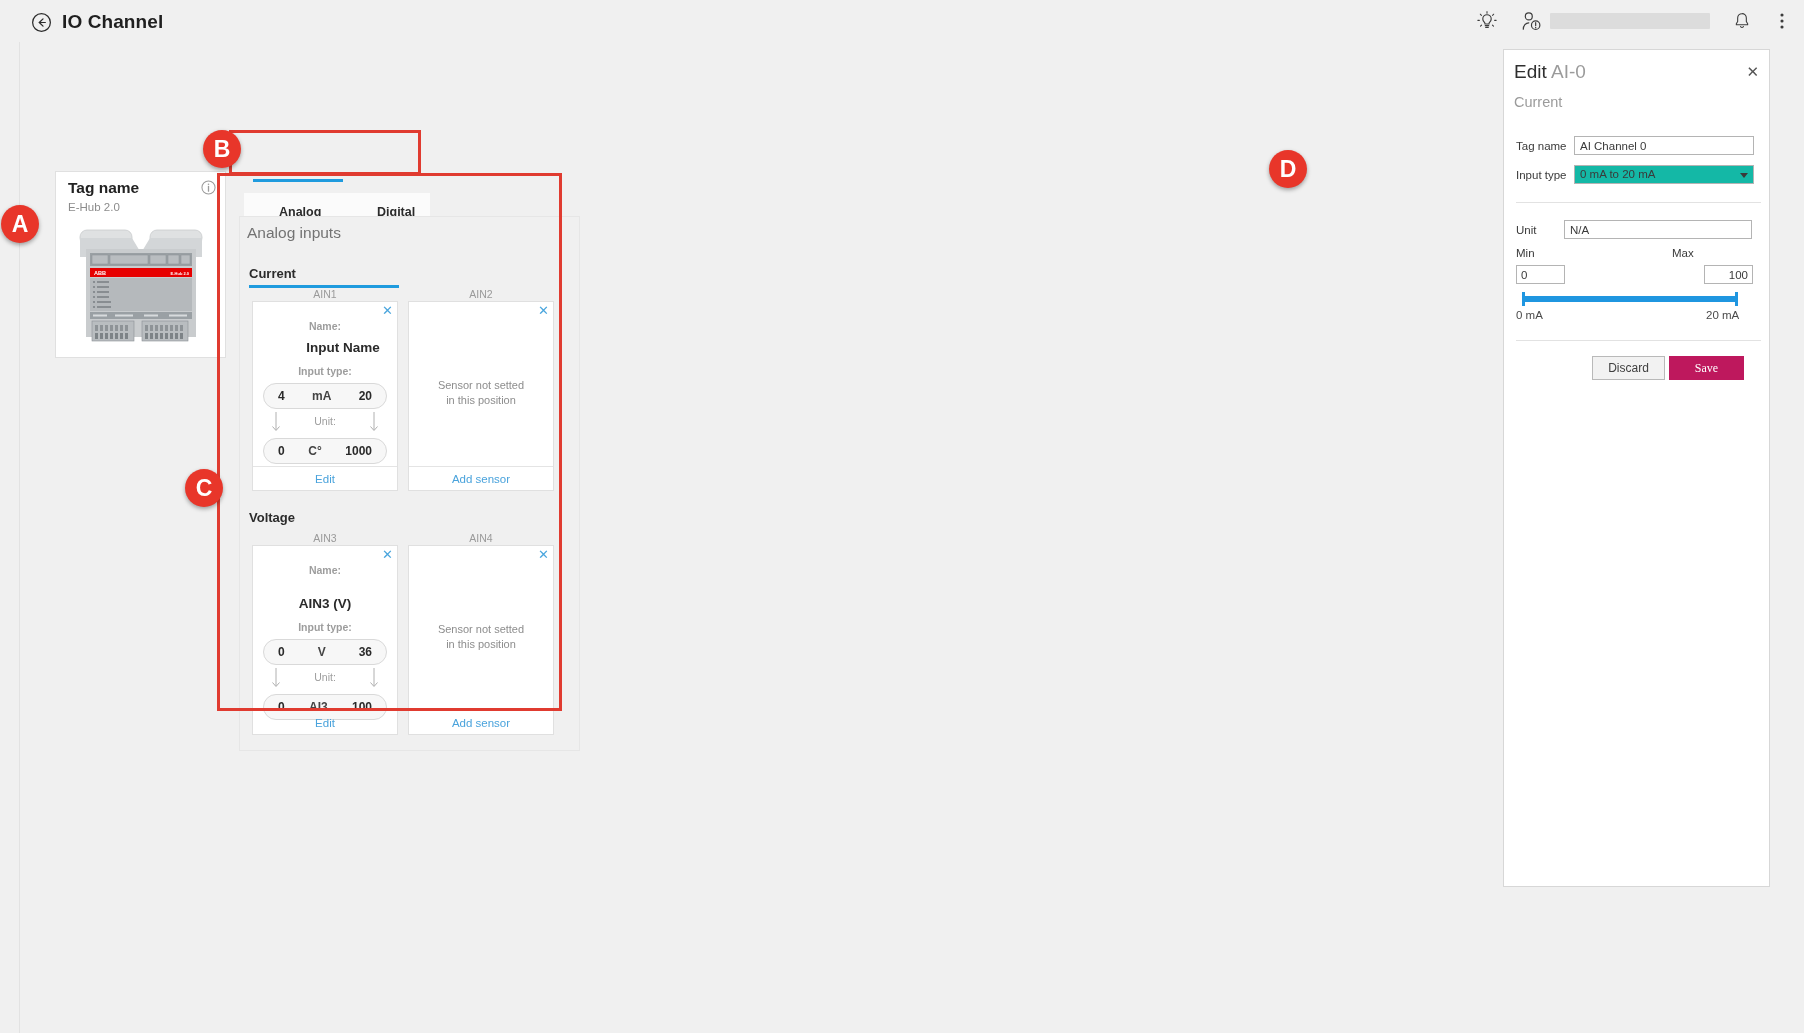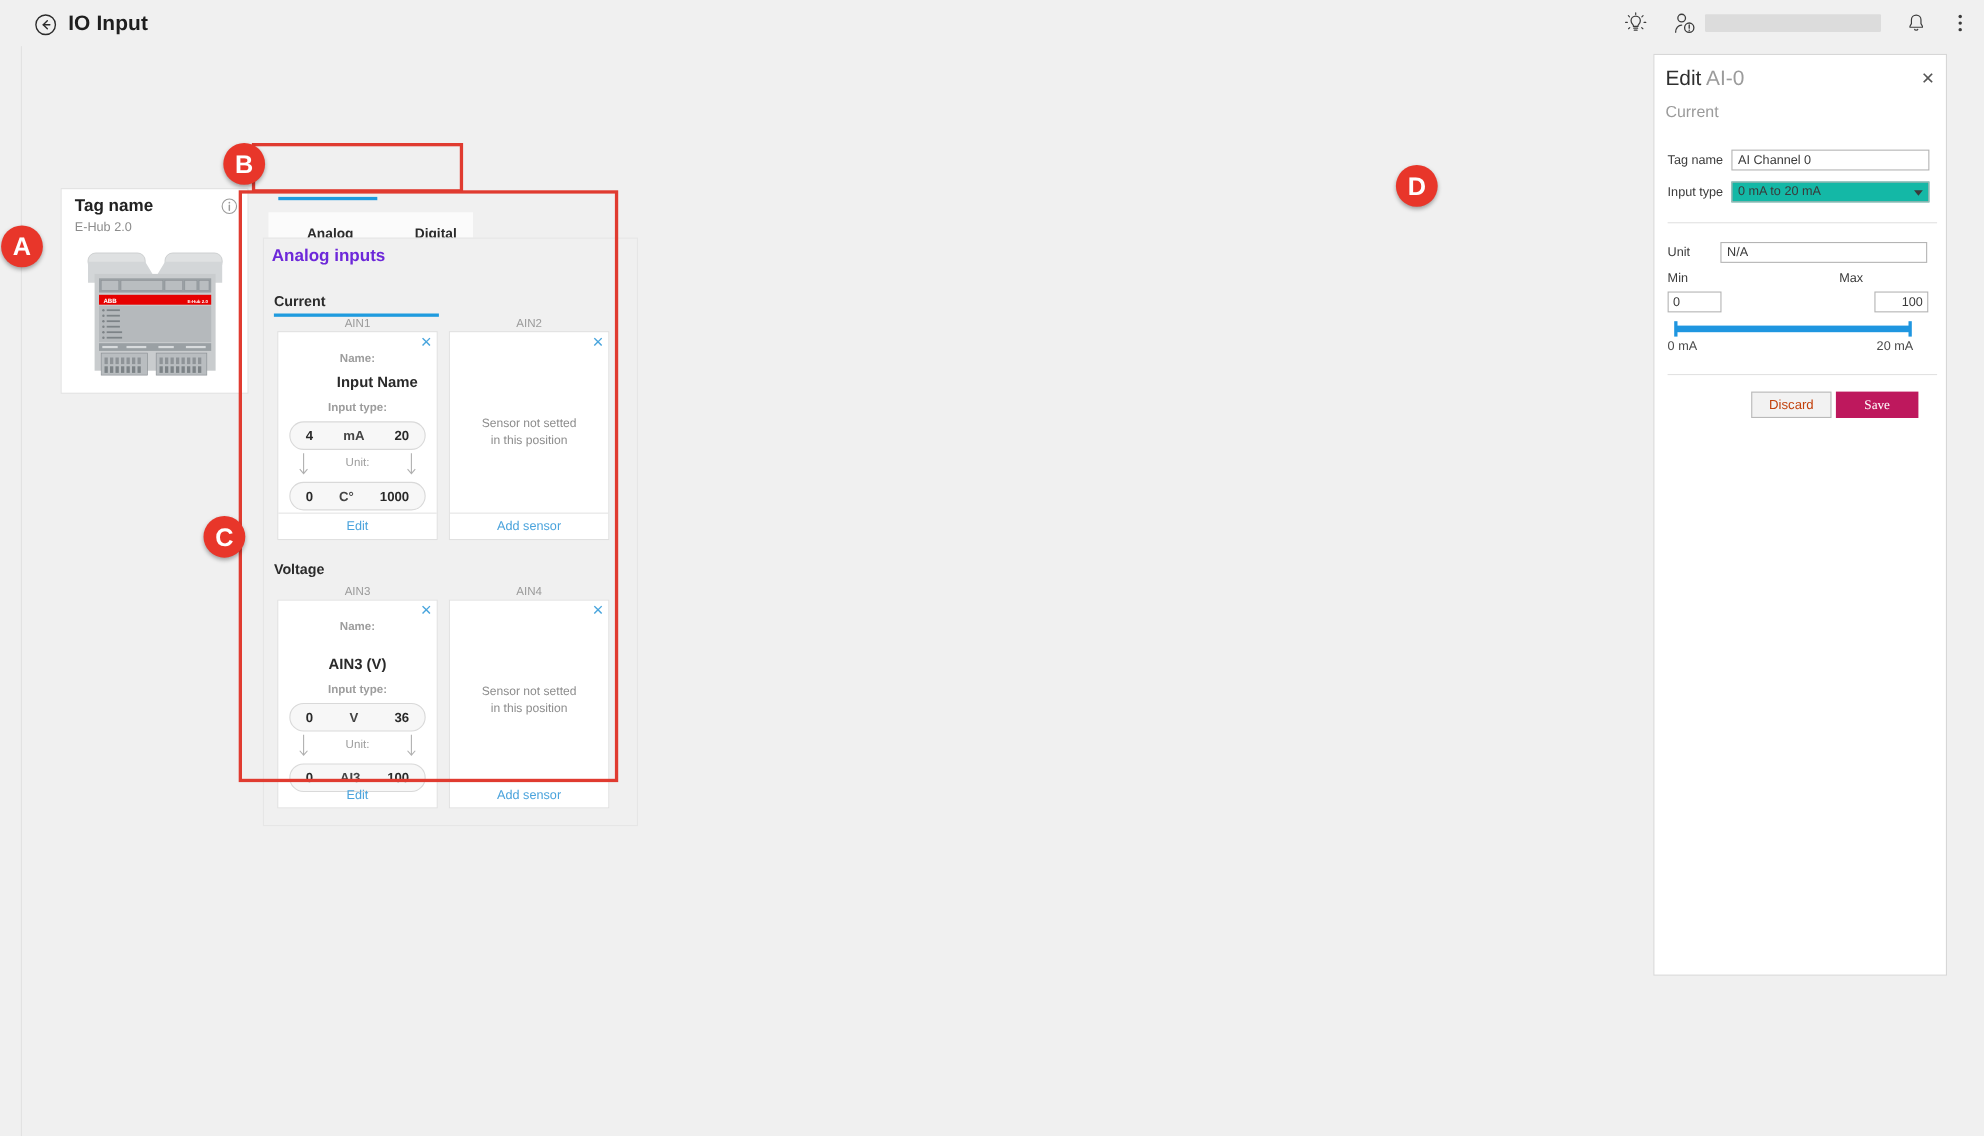--- a/index.html
+++ b/index.html
@@ -239,7 +239,7 @@
         <path d="M12.6 7.2 L8.7 11 L12.6 14.8" fill="none" stroke="#2b2b2b" stroke-width="1.3" stroke-linecap="round" stroke-linejoin="round"></path>
         <path d="M8.7 11 H15" stroke="#2b2b2b" stroke-width="1.3" stroke-linecap="round"></path>
       </svg>
-      <span class="app-title">IO Input</span>
+      <span class="app-title">IO Channel</span>
     </div>
 
     <div class="topbar-right">

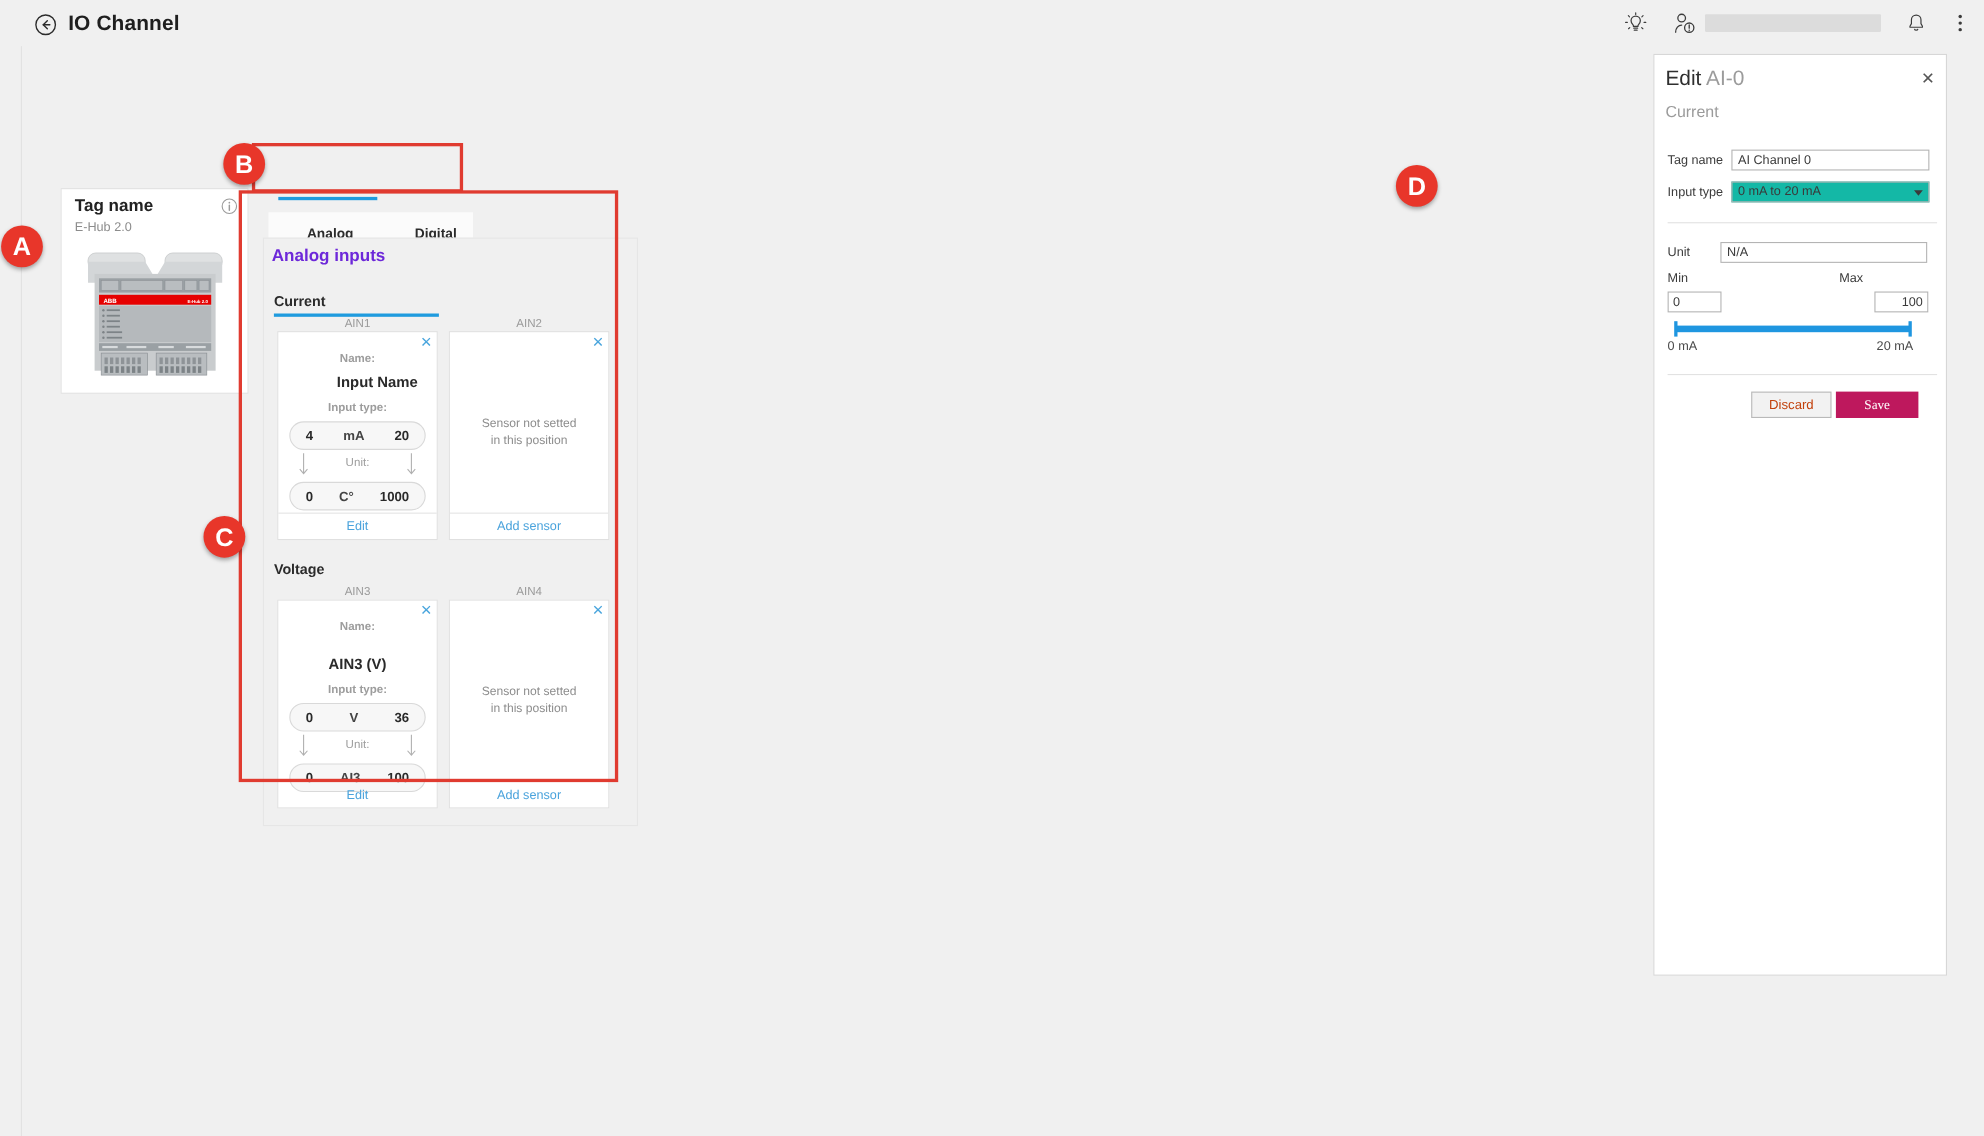--- a/index.html
+++ b/index.html
@@ -89,7 +89,7 @@
   }
   .panel-title {
     position: absolute; left: 7px; top: 7px;
-    font-size: 15.5px; font-weight: 700; color: #6d28d9;
+    font-size: 15.5px; font-weight: 400; color: #737373;
   }
   .group-label {
     position: absolute; font-size: 13px; font-weight: 600; color: #2b2b2b;

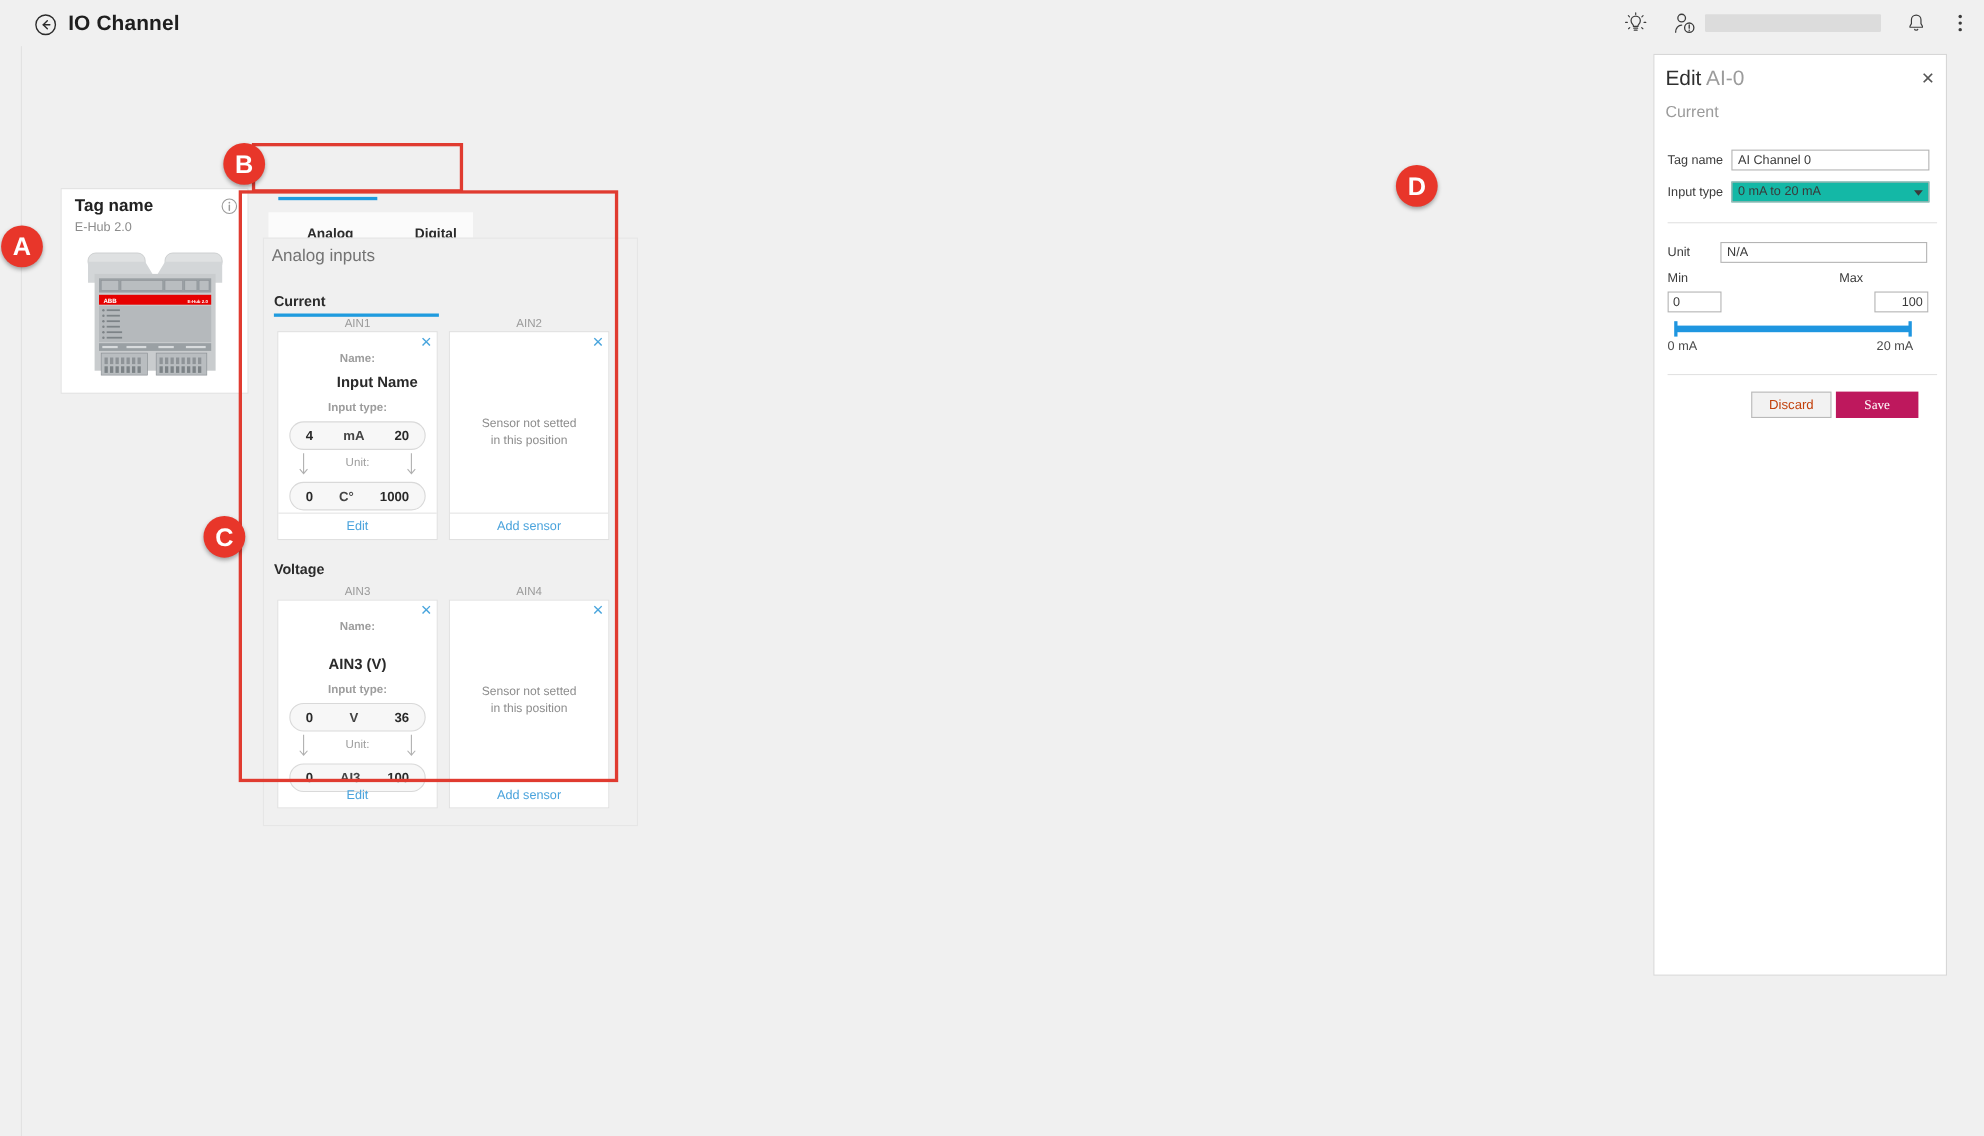--- a/index.html
+++ b/index.html
@@ -224,7 +224,7 @@
     display: flex; align-items: center; justify-content: center;
     cursor: pointer; font-family: "Liberation Sans", sans-serif;
   }
-  .btn.discard { background: #f2f2f2; border: 1px solid #b9b9b9; color: #c2410c; }
+  .btn.discard { background: #f2f2f2; border: 1px solid #b9b9b9; color: #404040; }
   .btn.save { background: #be185d; color: #fff; border: none; font-family: Liberation Serif, serif; }
 </style>
 </head>

